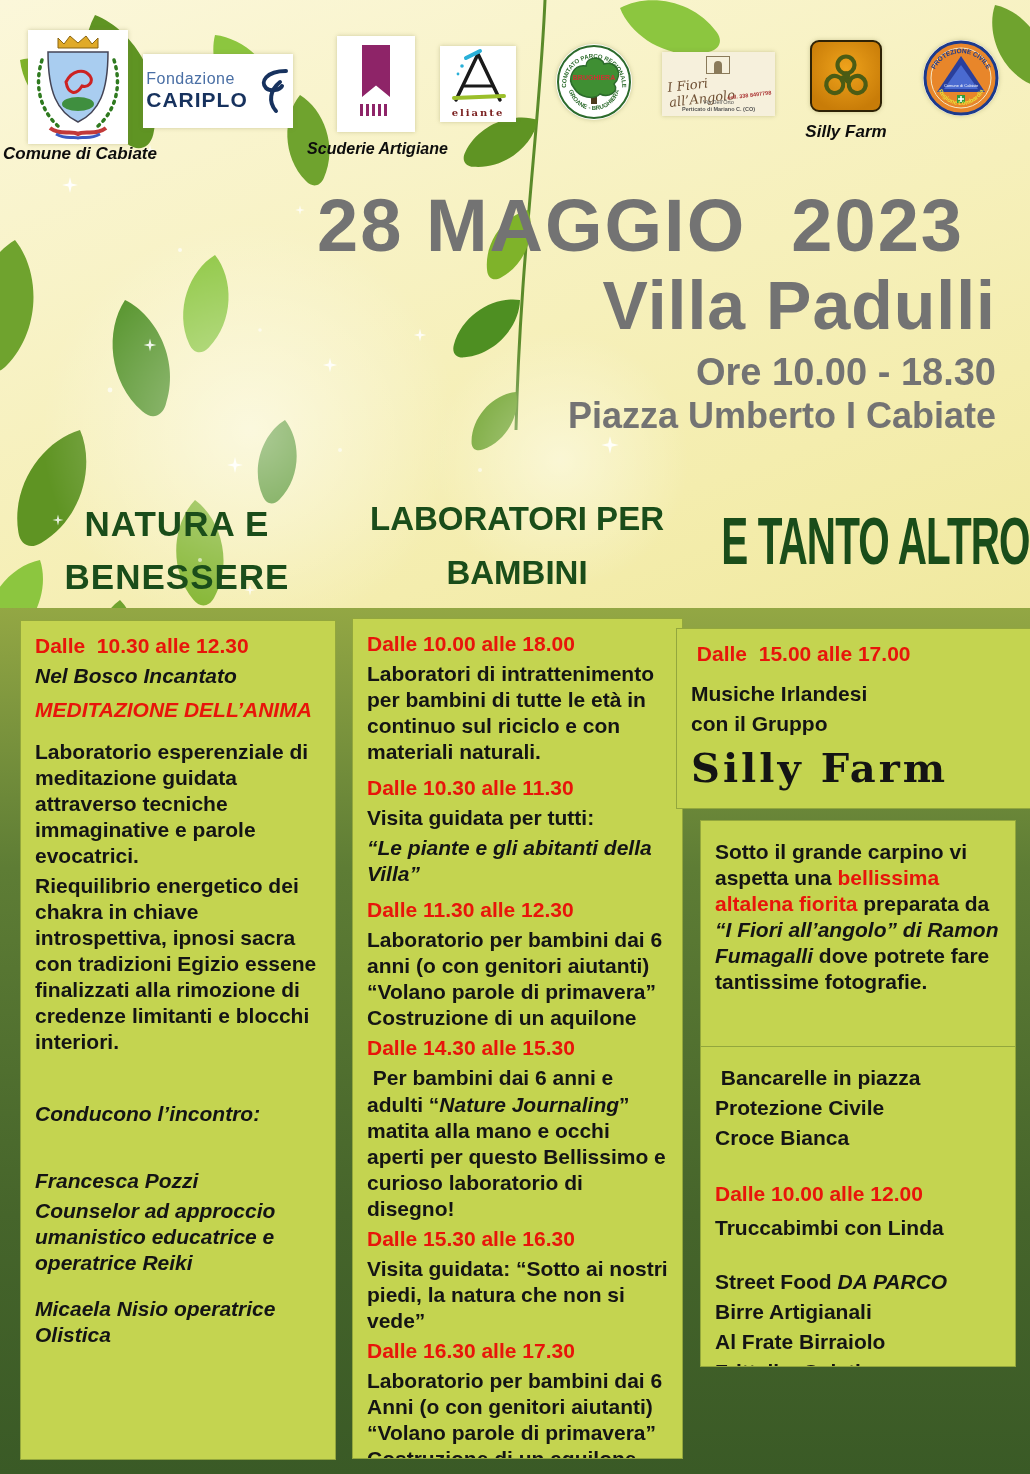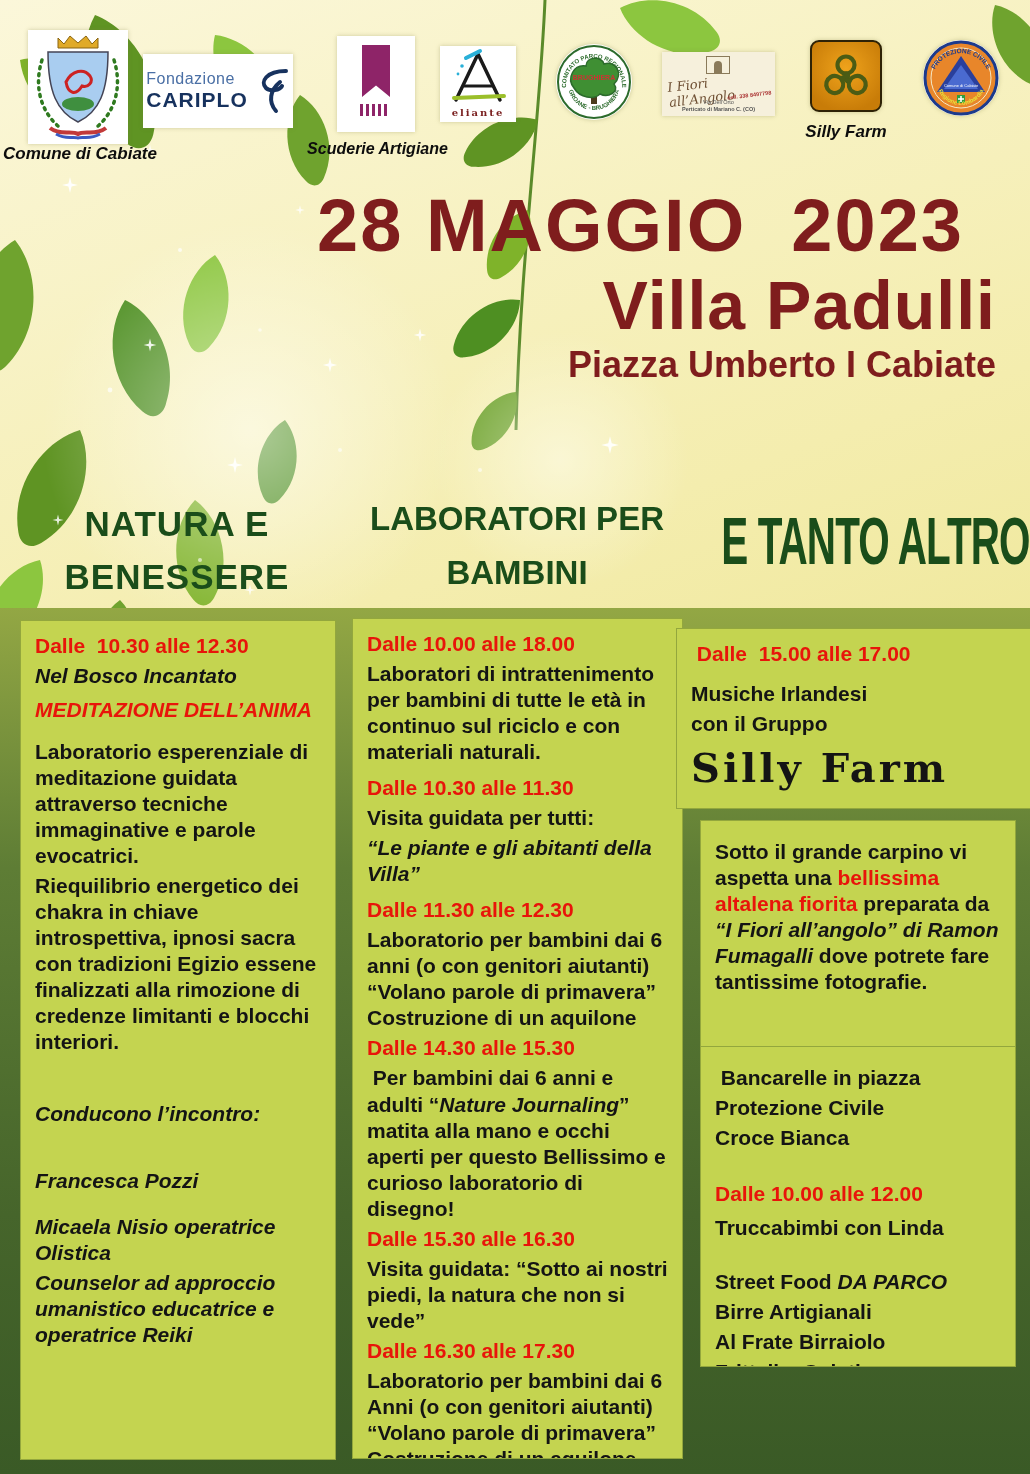--- a/index.html
+++ b/index.html
@@ -17,7 +17,7 @@
   .plate{position:absolute;background:#fff;box-shadow:0 0 4px rgba(120,120,60,.35);z-index:3;}
   .caption{position:absolute;z-index:3;font-weight:bold;font-style:italic;color:#0d0d0d;}
   
-  .title-block{position:absolute;left:285px;right:34px;top:188px;text-align:right;z-index:2;color:#7f1d1d;font-weight:bold;line-height:1.02;}
+  .title-block{position:absolute;left:285px;right:34px;top:188px;text-align:right;z-index:2;color:#737373;font-weight:bold;line-height:1.02;}
   .t-date{font-size:74px;letter-spacing:2px;white-space:nowrap;text-align:center;}
   .t-venue{font-size:68px;margin-top:8px;letter-spacing:1px;}
   .t-hours{font-size:38px;margin-top:12px;}

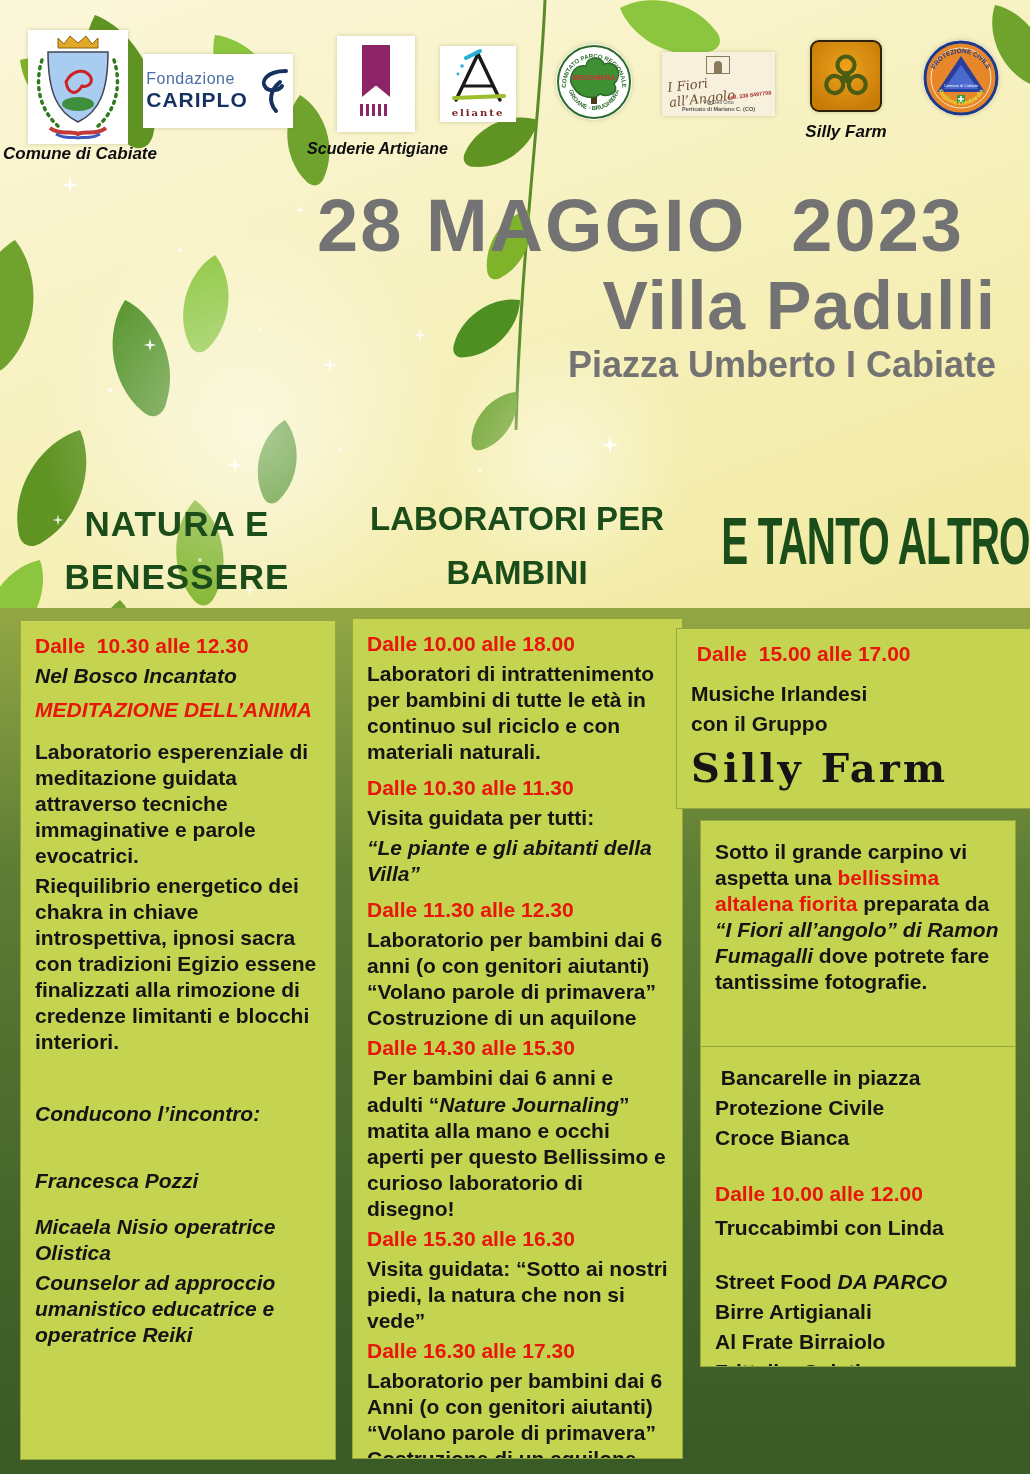--- a/index.html
+++ b/index.html
@@ -238,6 +238,7 @@
 <div class="title-block">
   <div class="t-date">28 MAGGIO&nbsp; 2023</div>
   <div class="t-venue">Villa Padulli</div>
+  <div class="t-hours">Ore 10.00 - 18.30</div>
   <div class="t-address">Piazza Umberto I Cabiate</div>
 </div>
 

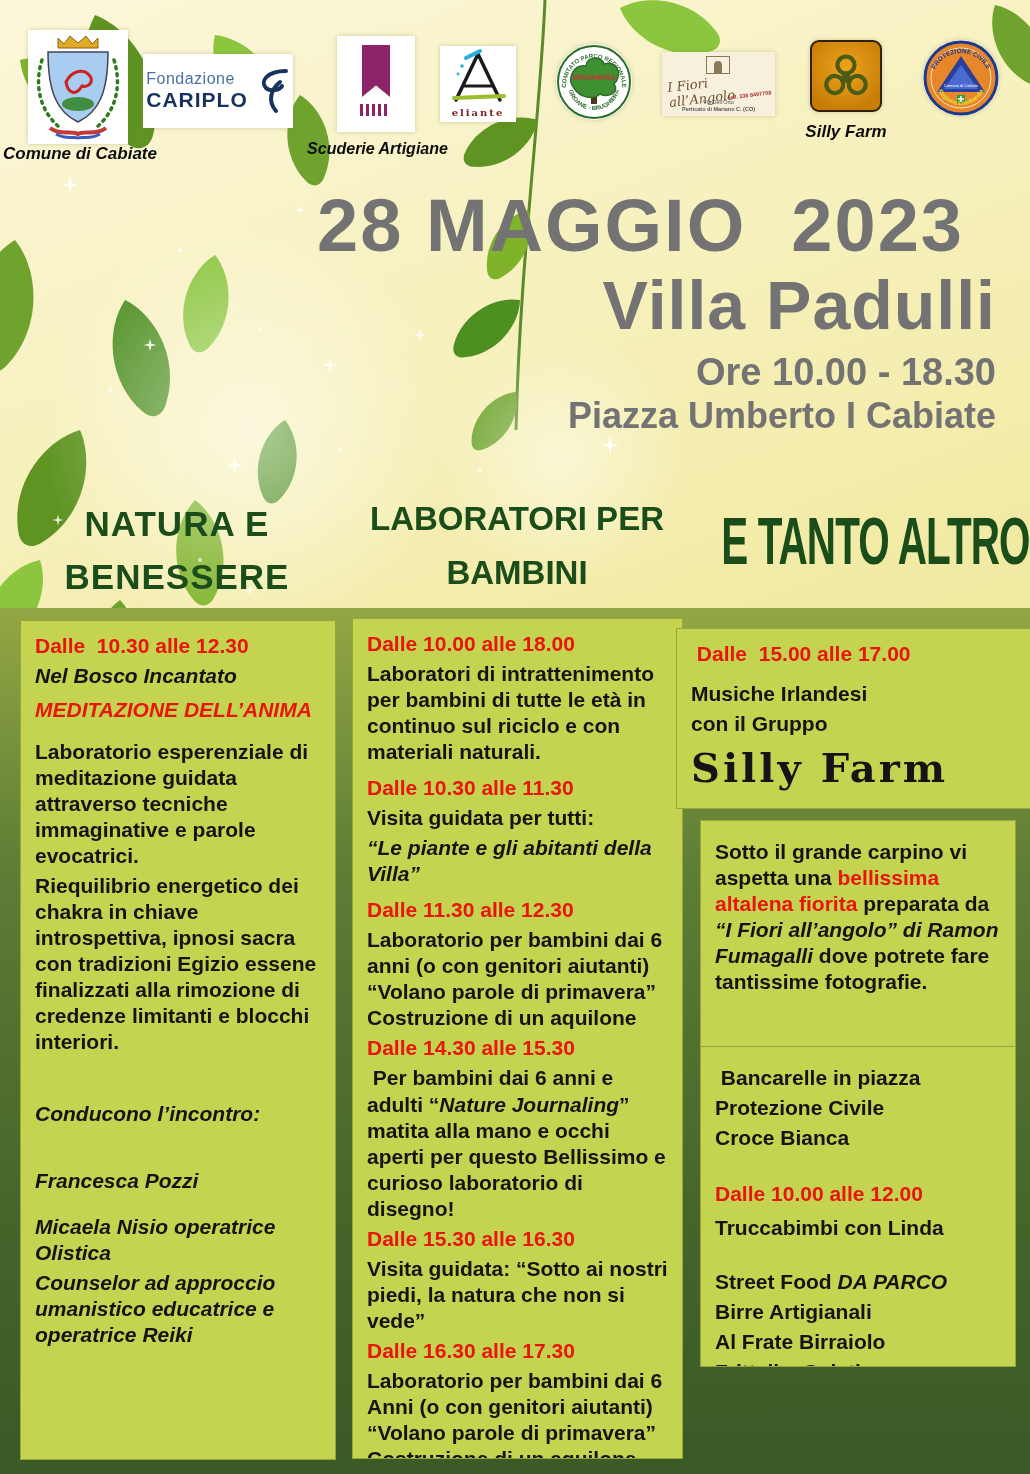--- a/index.html
+++ b/index.html
@@ -264,8 +264,8 @@
     <p class="para"><span>Riequilibrio energetico dei chakra in chiave introspettiva, ipnosi sacra con tradizioni Egizio essene finalizzati alla rimozione di credenze limitanti e blocchi interiori.</span></p>
     <p class="para" style="margin-top: 46px;"><span class="it">Conducono l’incontro:</span></p>
     <p class="para" style="margin-top: 40px;"><span class="it">Francesca Pozzi</span></p>
+    <p class="para"><span class="it">Counselor ad approccio umanistico educatrice e operatrice Reiki</span></p>
     <p class="para" style="margin-top: 20px;"><span class="it">Micaela Nisio operatrice Olistica</span></p>
-    <p class="para"><span class="it">Counselor ad approccio umanistico educatrice e operatrice Reiki</span></p>
   </div>
 <div class="box box-mid">
     <p class="para"><span class="red">Dalle 10.00 alle 18.00</span></p>

